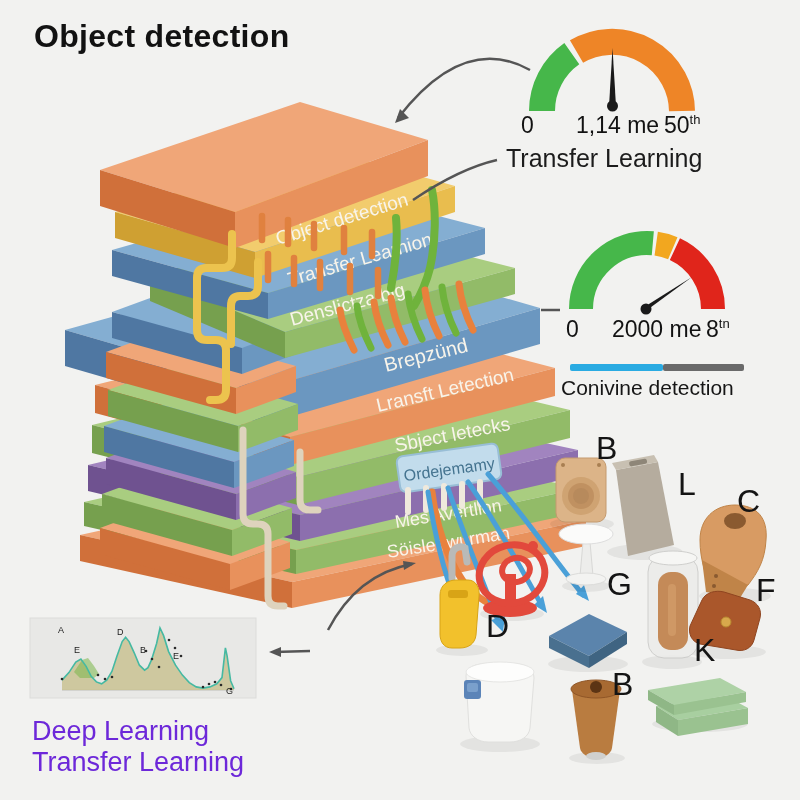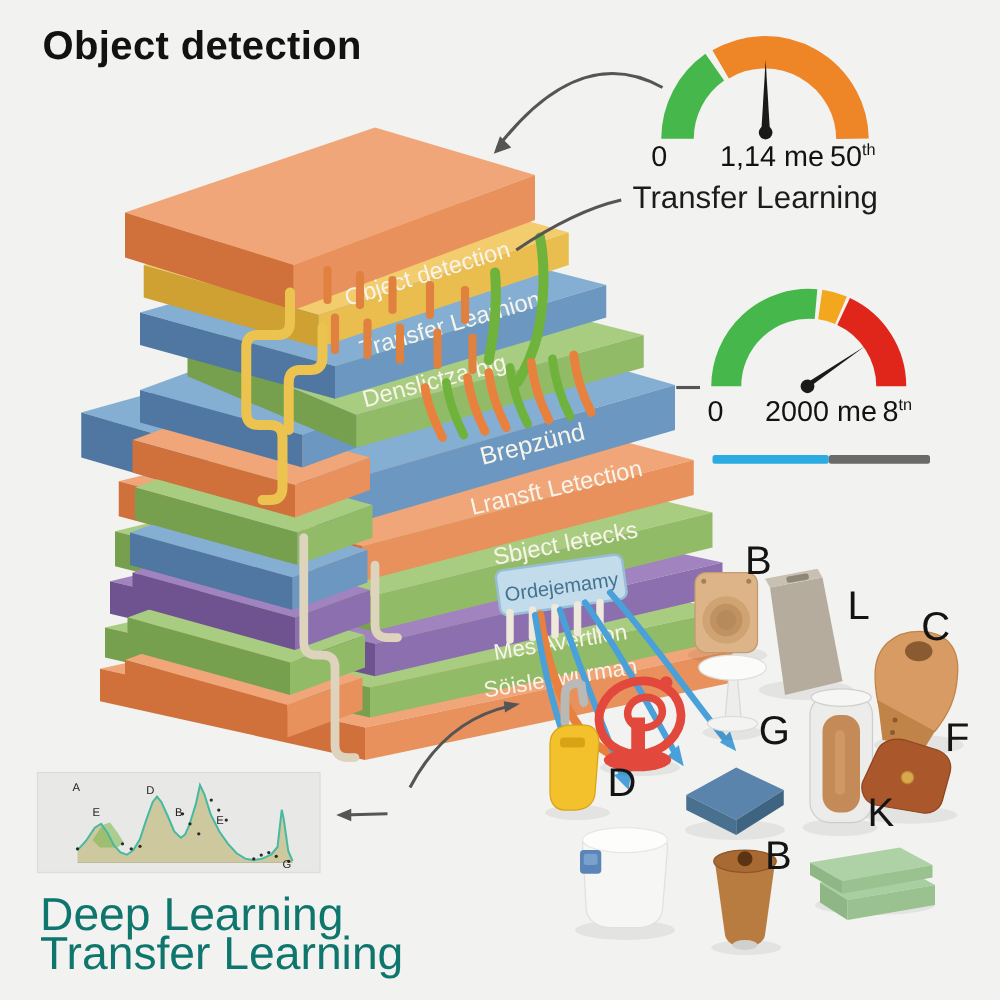--- a/index.html
+++ b/index.html
@@ -383,6 +383,7 @@
   <div class="abs glabel" style="left:612px;top:316px;">2000 me</div>
   <div class="abs glabel" style="left:706px;top:316px;"><span>8</span><sup>tn</sup></div>
 
+  <div class="abs plabel" style="left:561px;top:376px;">Conivine detection</div>
 
   <div class="abs letter" style="left:596px;top:430px;">B</div>
   <div class="abs letter" style="left:678px;top:466px;">L</div>

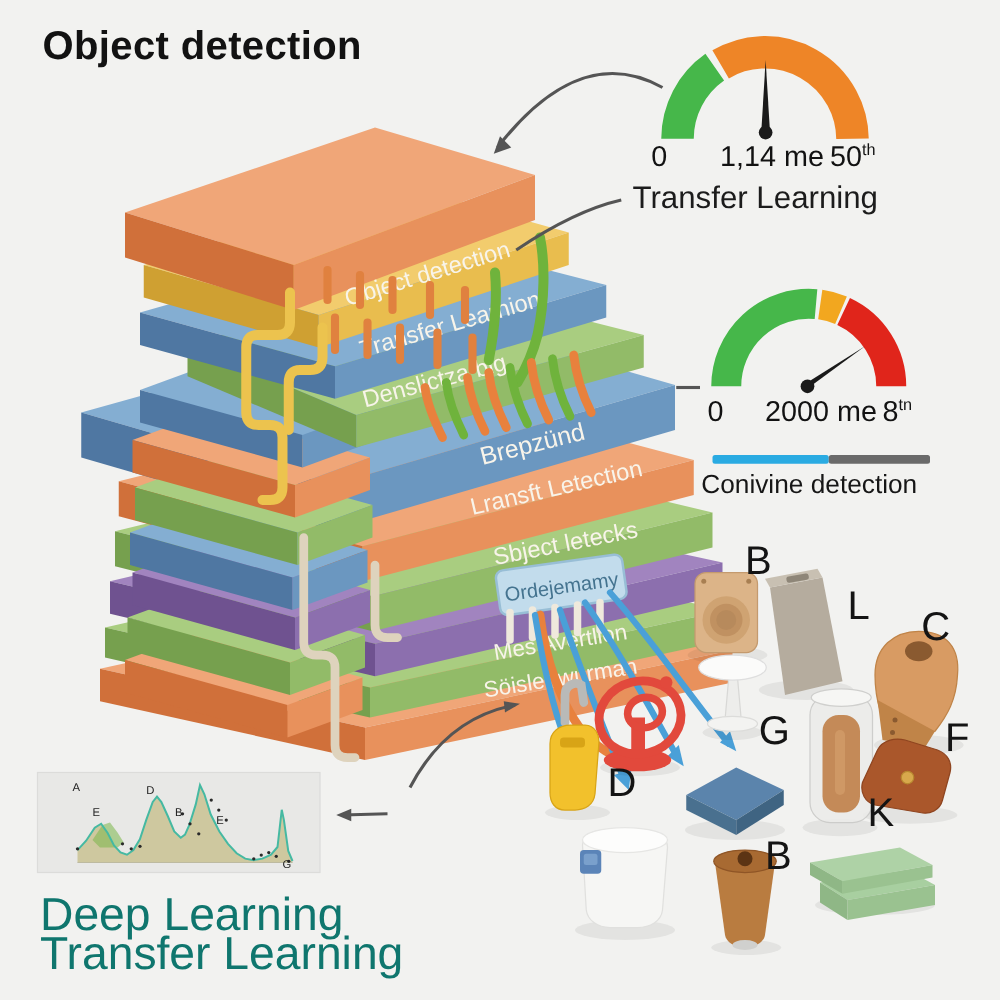--- a/index.html
+++ b/index.html
@@ -7,7 +7,7 @@
   .abs{position:absolute;}
   .title{font-size:32px;font-weight:700;color:#121212;letter-spacing:.3px;}
   .callout{font-size:25px;color:#1c1c1c;line-height:29px;}
-  .caption{font-size:37px;color:#0f766e;line-height:31px;}
+  .caption{font-size:27px;color:#6d28d9;line-height:31px;}
   .glabel{font-size:23px;color:#121212;}
   .glabel sup{font-size:13px;}
   .plabel{font-size:21px;color:#161616;}

